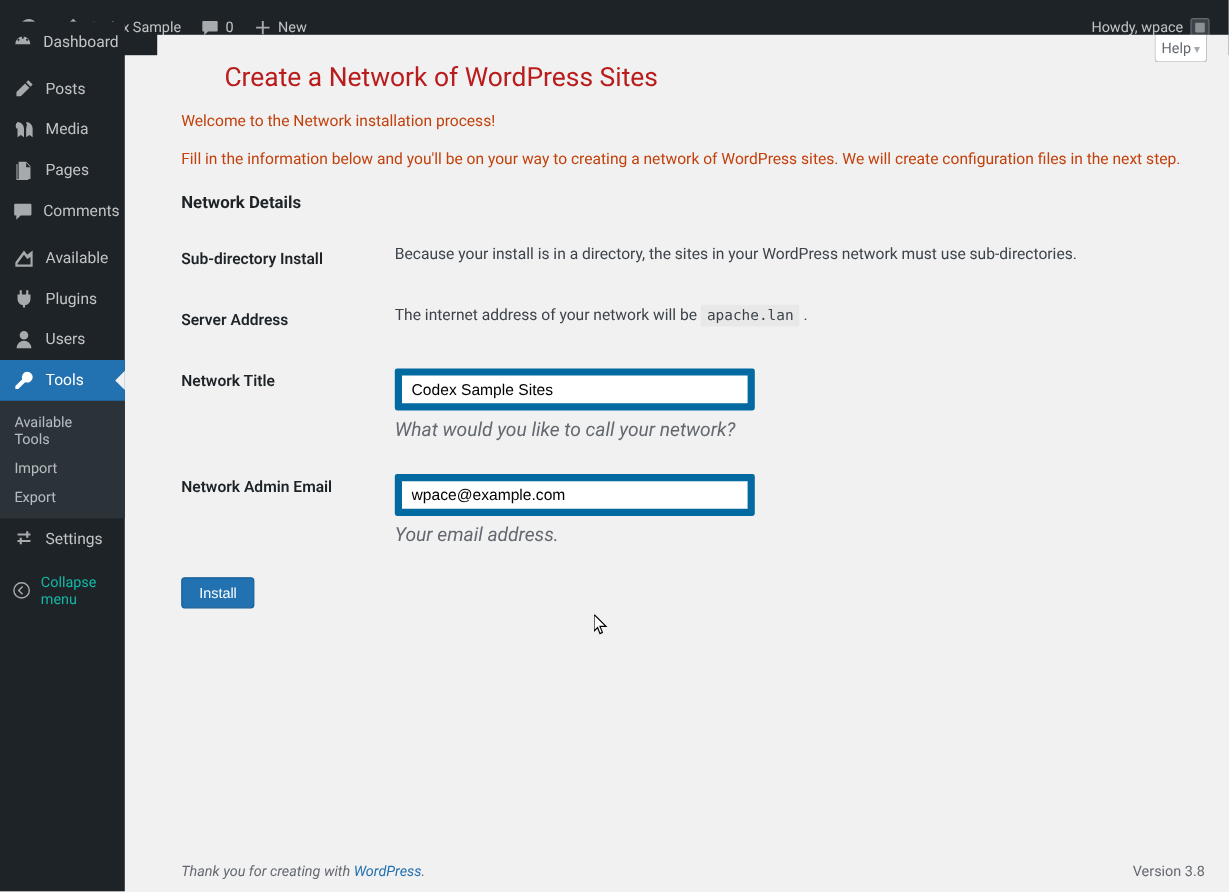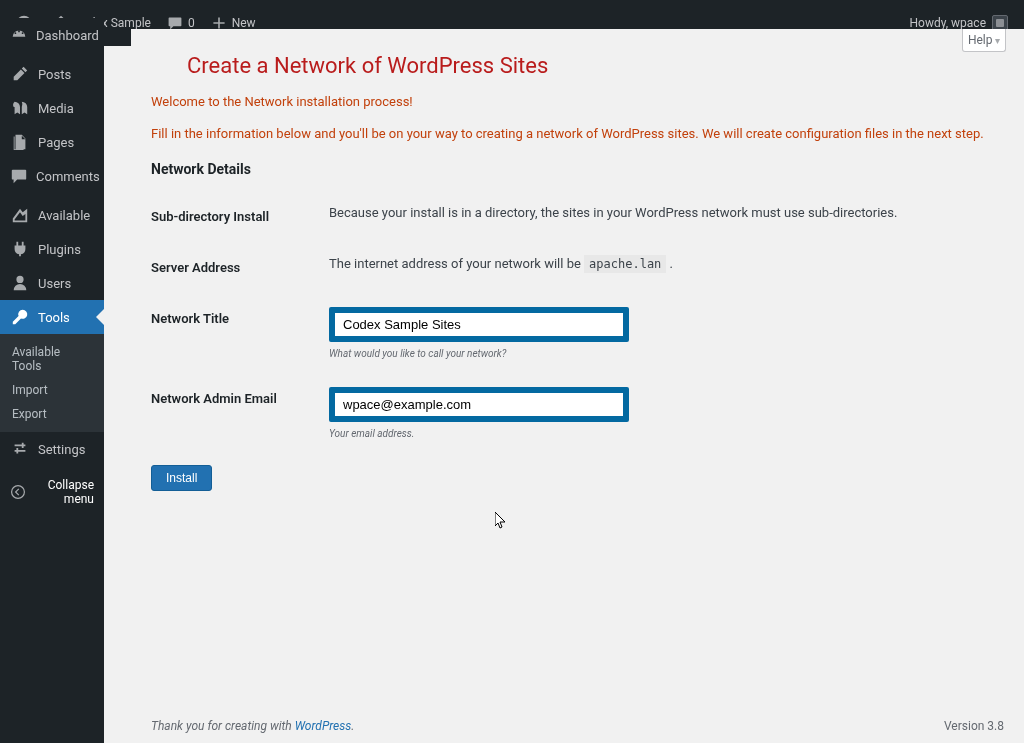--- a/index.html
+++ b/index.html
@@ -114,7 +114,7 @@
   width: 300px;
   background:#fff;
 }
-.description { color: #646970; font-style: italic; font-size: 10px; margin-top: 6px; display:block; }
+.description { color: #646970; font-style: italic; font-size: 16px; margin-top: 6px; display:block; }
 code { background: #e8e8e8; font-family: Consolas, Monaco, monospace; font-size: 12px; padding: 2px 5px; }
 .button-primary {
   background: #2271b1;

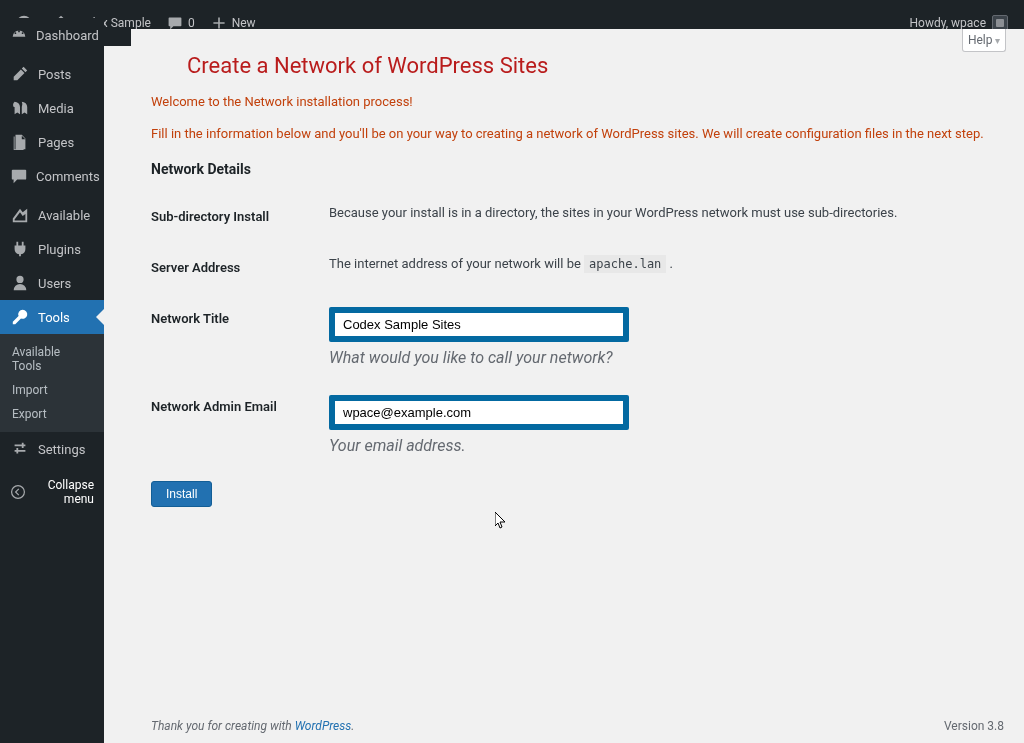--- a/index.html
+++ b/index.html
@@ -67,7 +67,7 @@
 .sub-item { padding: 5px 12px; color: rgba(240,246,252,.7); font-size: 12px; cursor:pointer; }
 .sub-item.current { color:#fff; font-weight:600; }
 .menu-sep { height: 5px; }
-.collapse { display:flex; align-items:center; padding: 8px 10px; color:#ffffff; font-size:12px; cursor:pointer; margin-top:4px;text-align:right; }
+.collapse { display:flex; align-items:center; padding: 8px 10px; color:#14b8a6; font-size:12px; cursor:pointer; margin-top:4px; }
 .collapse .menu-icon svg { fill:#a7aaad; width:16px; height:16px;}
 
 

